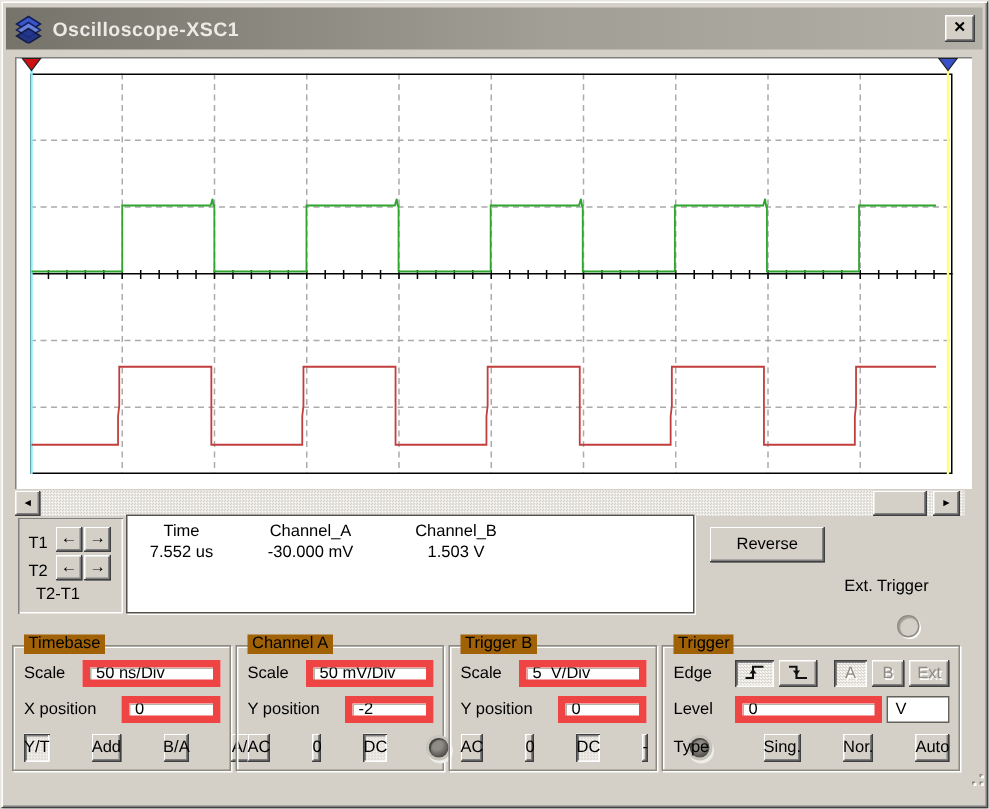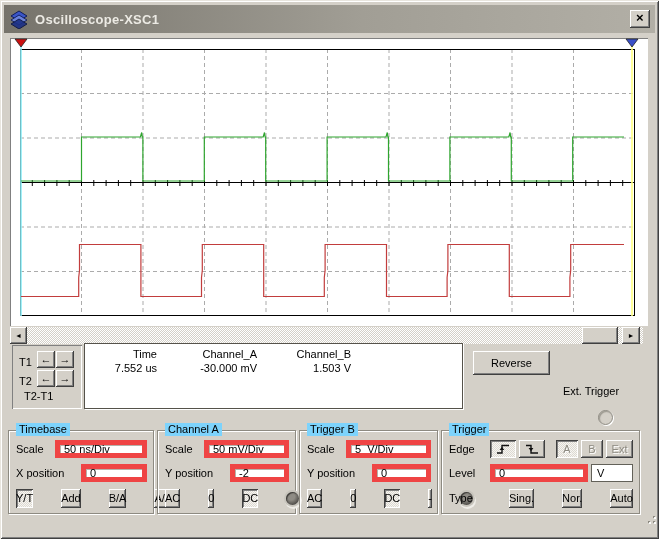--- a/index.html
+++ b/index.html
@@ -66,7 +66,7 @@
     padding-top:4px;
   }
   .vrow{display:flex;height:14px;}
-  .vcell{text-align:right;}
+  .vcell{text-align:center;}
   .vcell.c1{width:72px;} .vcell.c2{width:100px;} .vcell.c3{width:94px;}
   
   .btn{

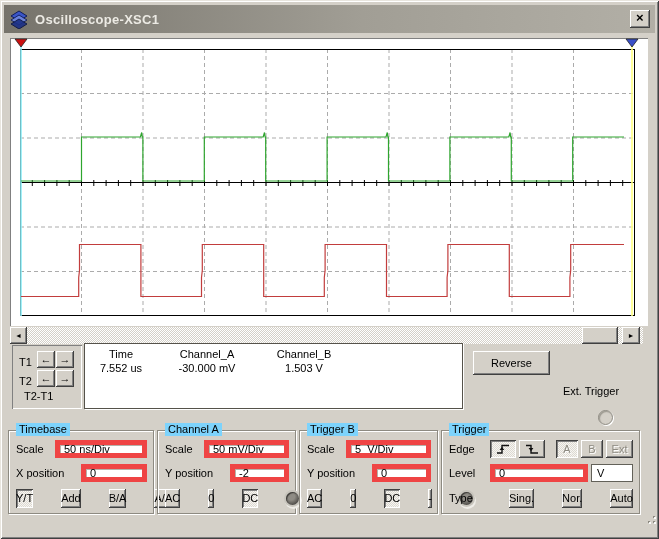--- a/index.html
+++ b/index.html
@@ -106,7 +106,7 @@
     position:absolute;top:430px;height:84px;border:1px solid #8d8a81;
     box-shadow:1px 1px 0 #ffffff, inset 1px 1px 0 #ffffff;box-sizing:border-box;
   }
-  .glabel{position:absolute;top:-8px;left:7px;background:#7dd3fc;padding:0 3px;line-height:13px;}
+  .glabel{position:absolute;top:-8px;left:7px;background:#a16207;padding:0 3px;line-height:13px;}
   .g-timebase{left:8px;width:146px;}
   .g-cha{left:157px;width:139px;}
   .g-chb{left:299px;width:139px;}

